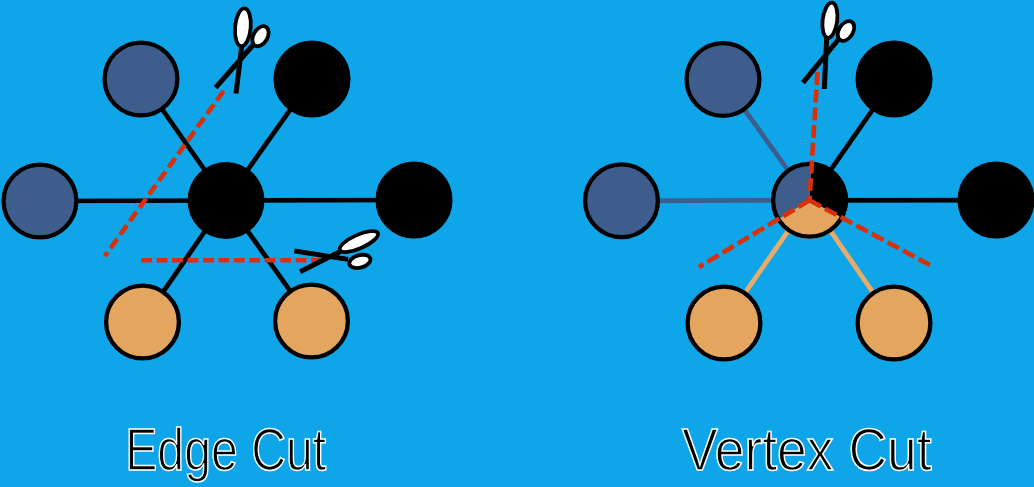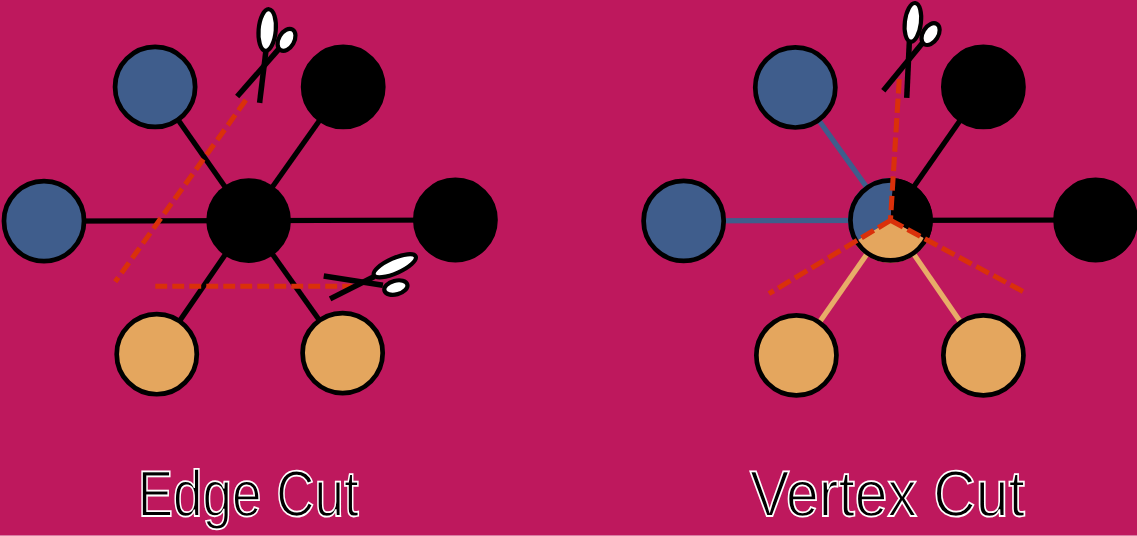--- a/index.html
+++ b/index.html
@@ -3,7 +3,7 @@
 <meta charset="utf-8">
 <style>
   html,body{margin:0;padding:0;background:#ffffff;}
-  #page{position:relative;width:1034px;height:487px;background:#be185d;overflow:hidden;}
+  #page{position:relative;width:1034px;height:487px;background:#0ea5e9;overflow:hidden;}
   svg{position:absolute;left:0;top:0;}
   text{font-family:"Liberation Sans",sans-serif;fill:#000000;}
 </style>

